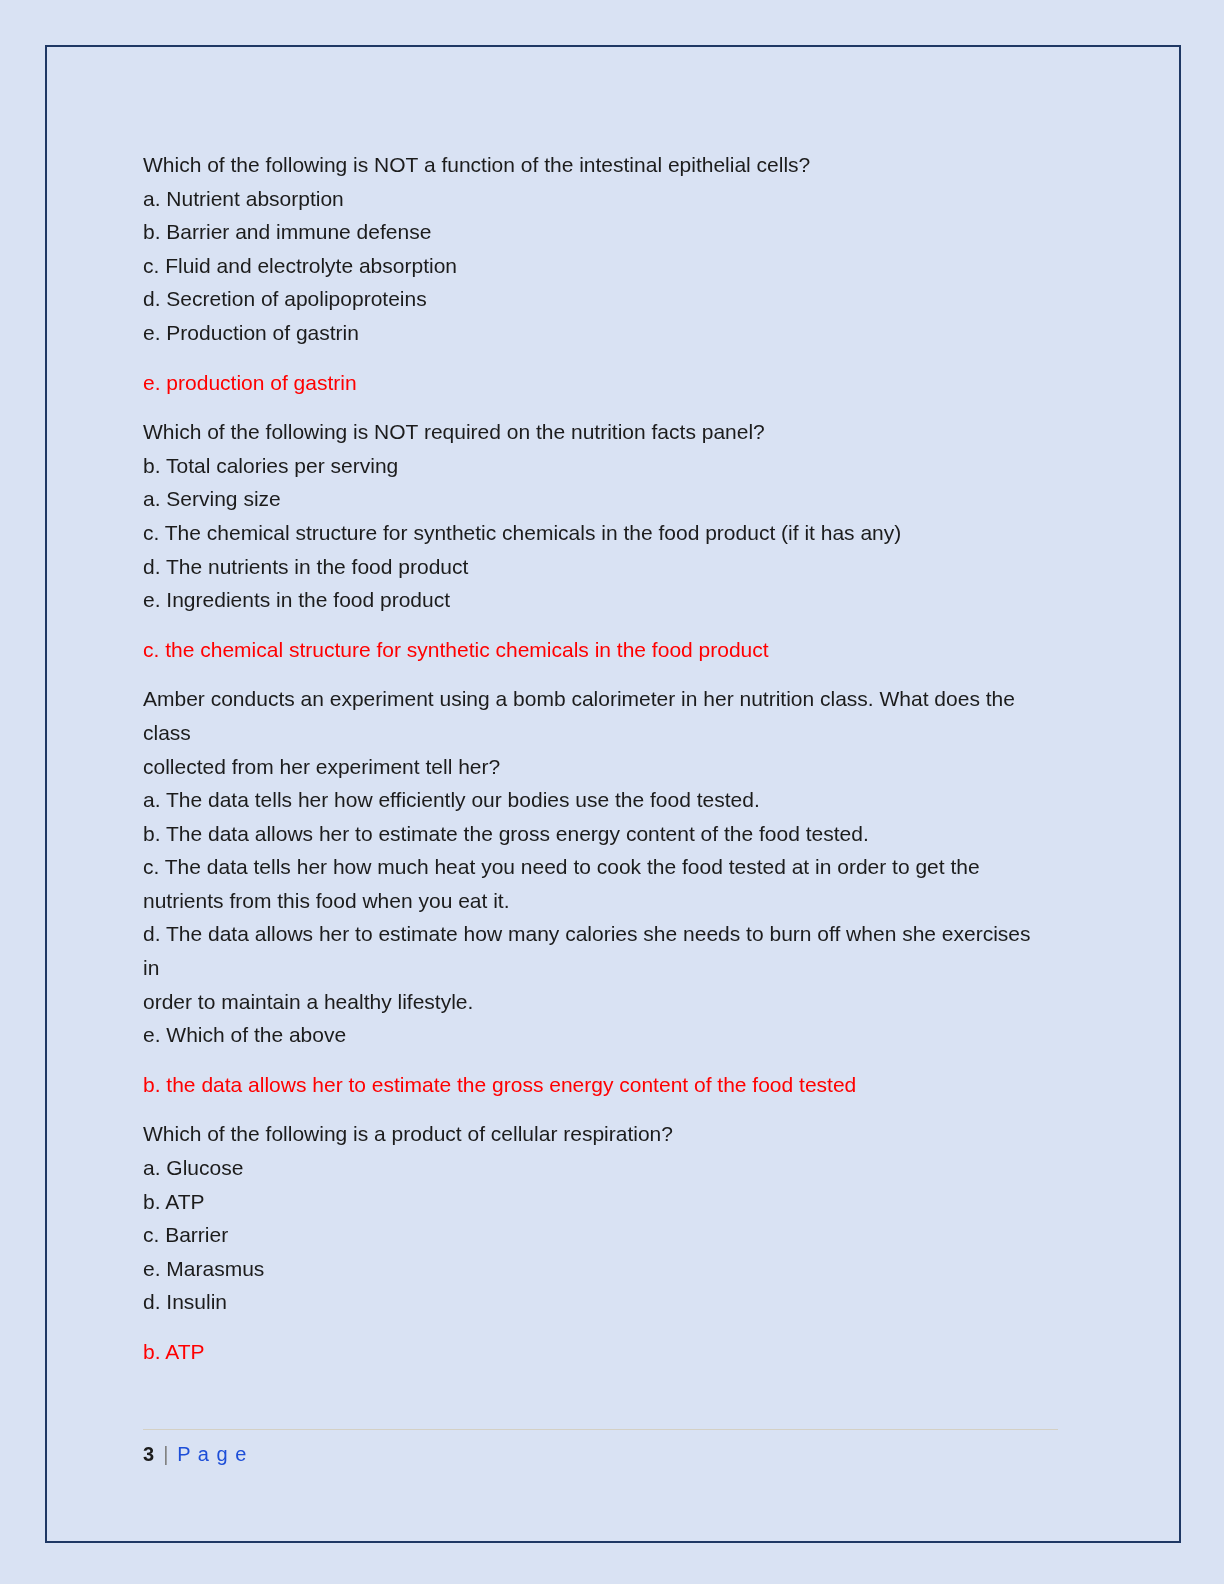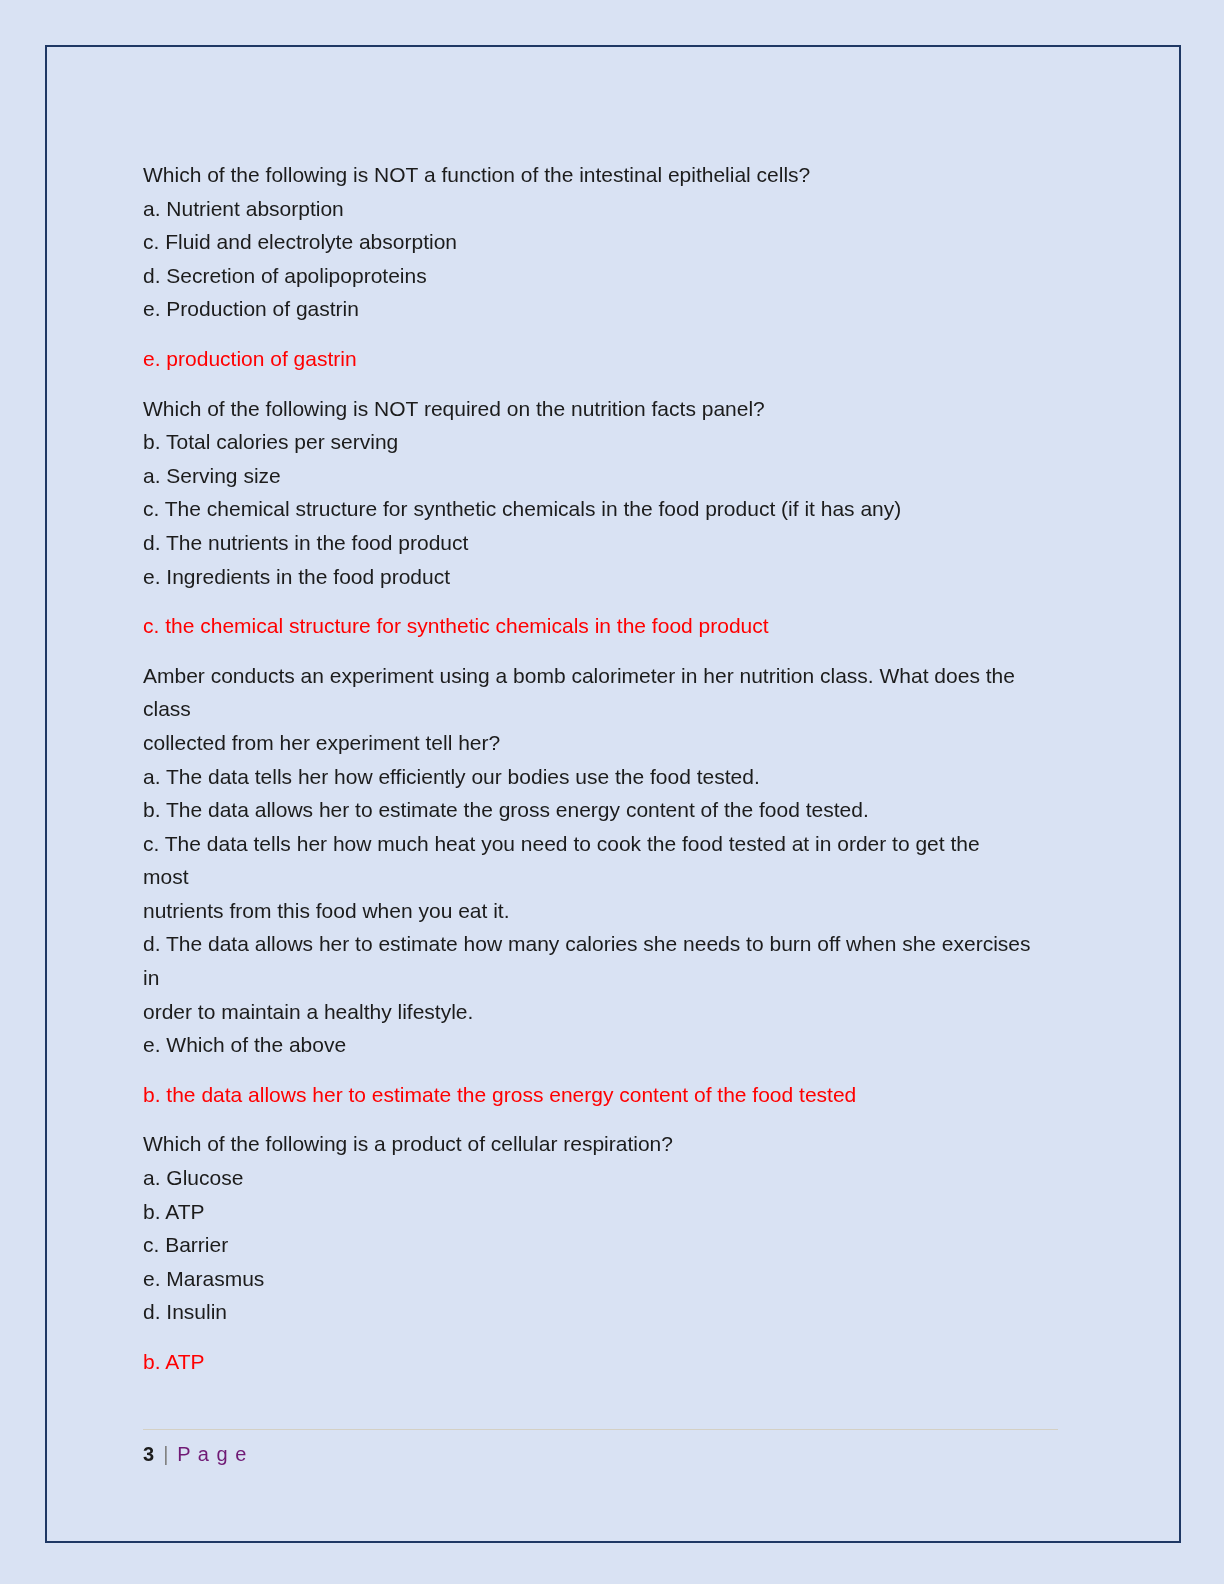--- a/index.html
+++ b/index.html
@@ -22,7 +22,7 @@
   .content {
     position: absolute;
     left: 143px;
-    top: 158px;
+    top: 148px;
     width: 932px;
     color: #1c1c1c;
     font-size: 21px;

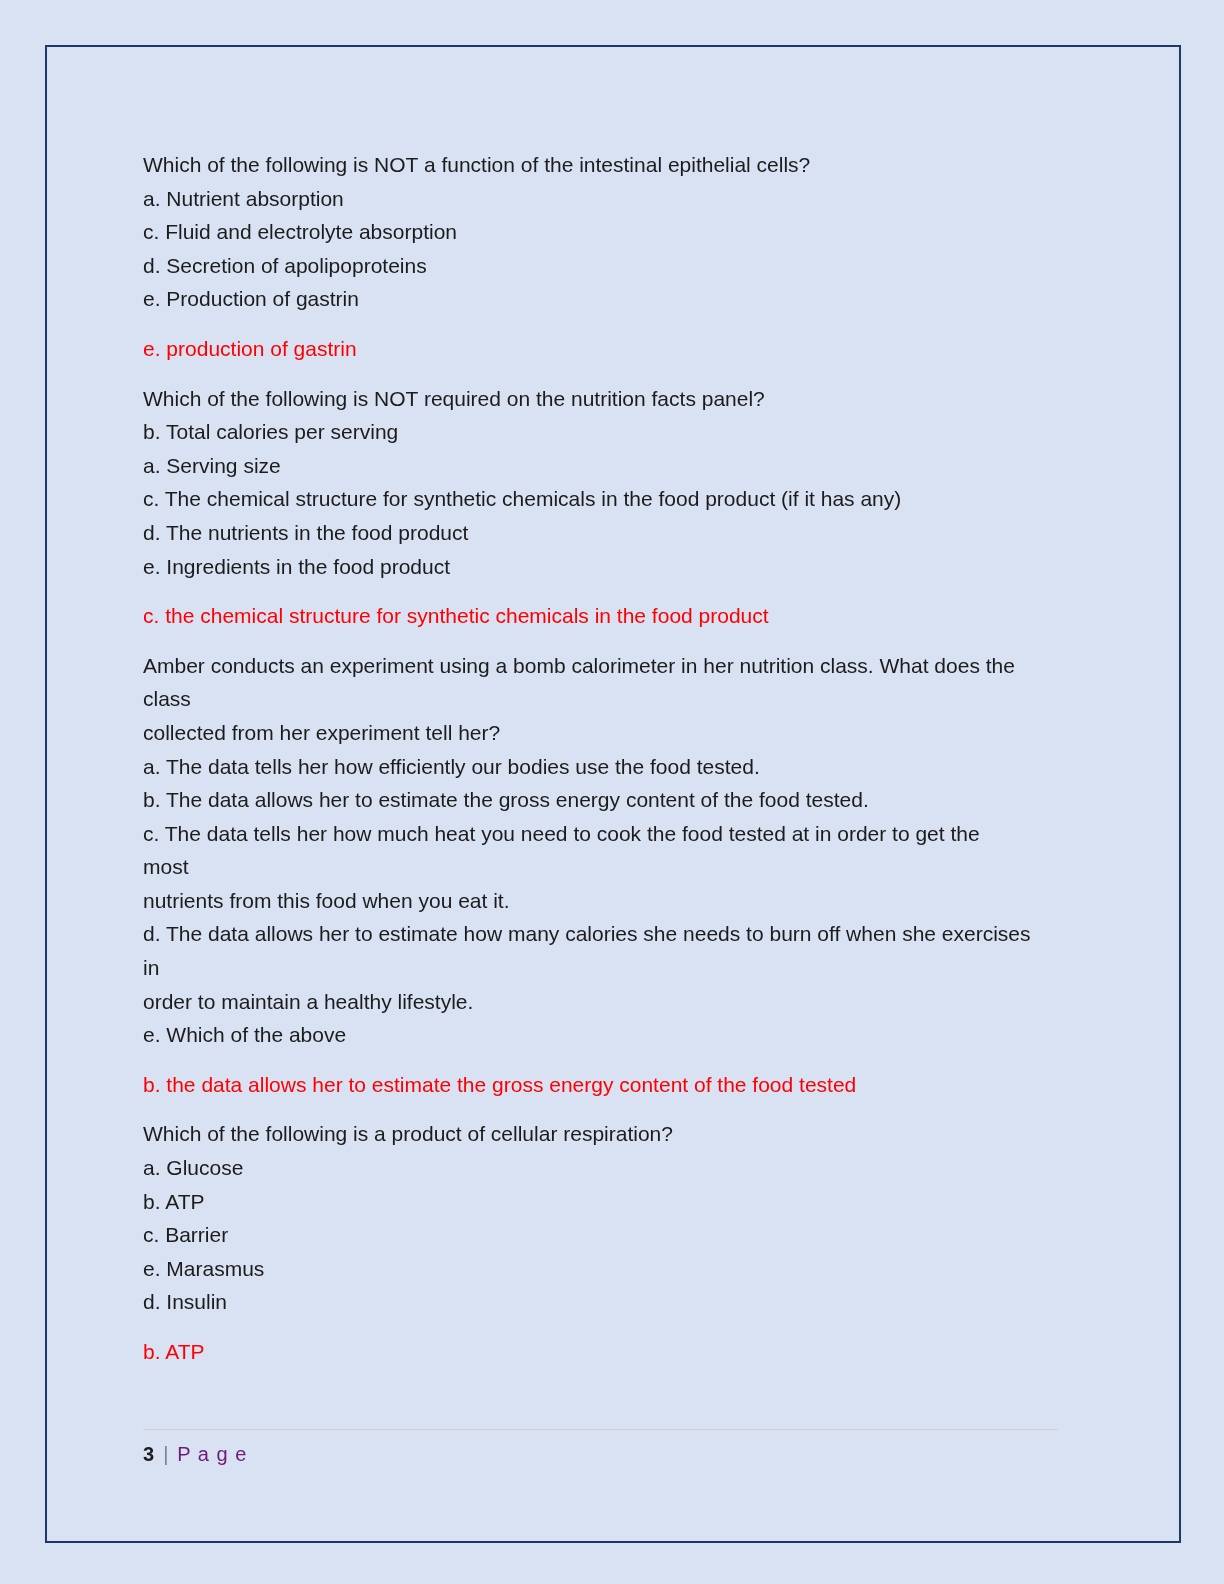--- a/index.html
+++ b/index.html
@@ -66,6 +66,7 @@
   <div>
     <div class="q-line">Which of the following is NOT a function of the intestinal epithelial cells?</div>
     <div class="q-line">a. Nutrient absorption</div>
+    <div class="q-line">b. Barrier and immune defense</div>
     <div class="q-line">c. Fluid and electrolyte absorption</div>
     <div class="q-line">d. Secretion of apolipoproteins</div>
     <div class="q-line">e. Production of gastrin</div>

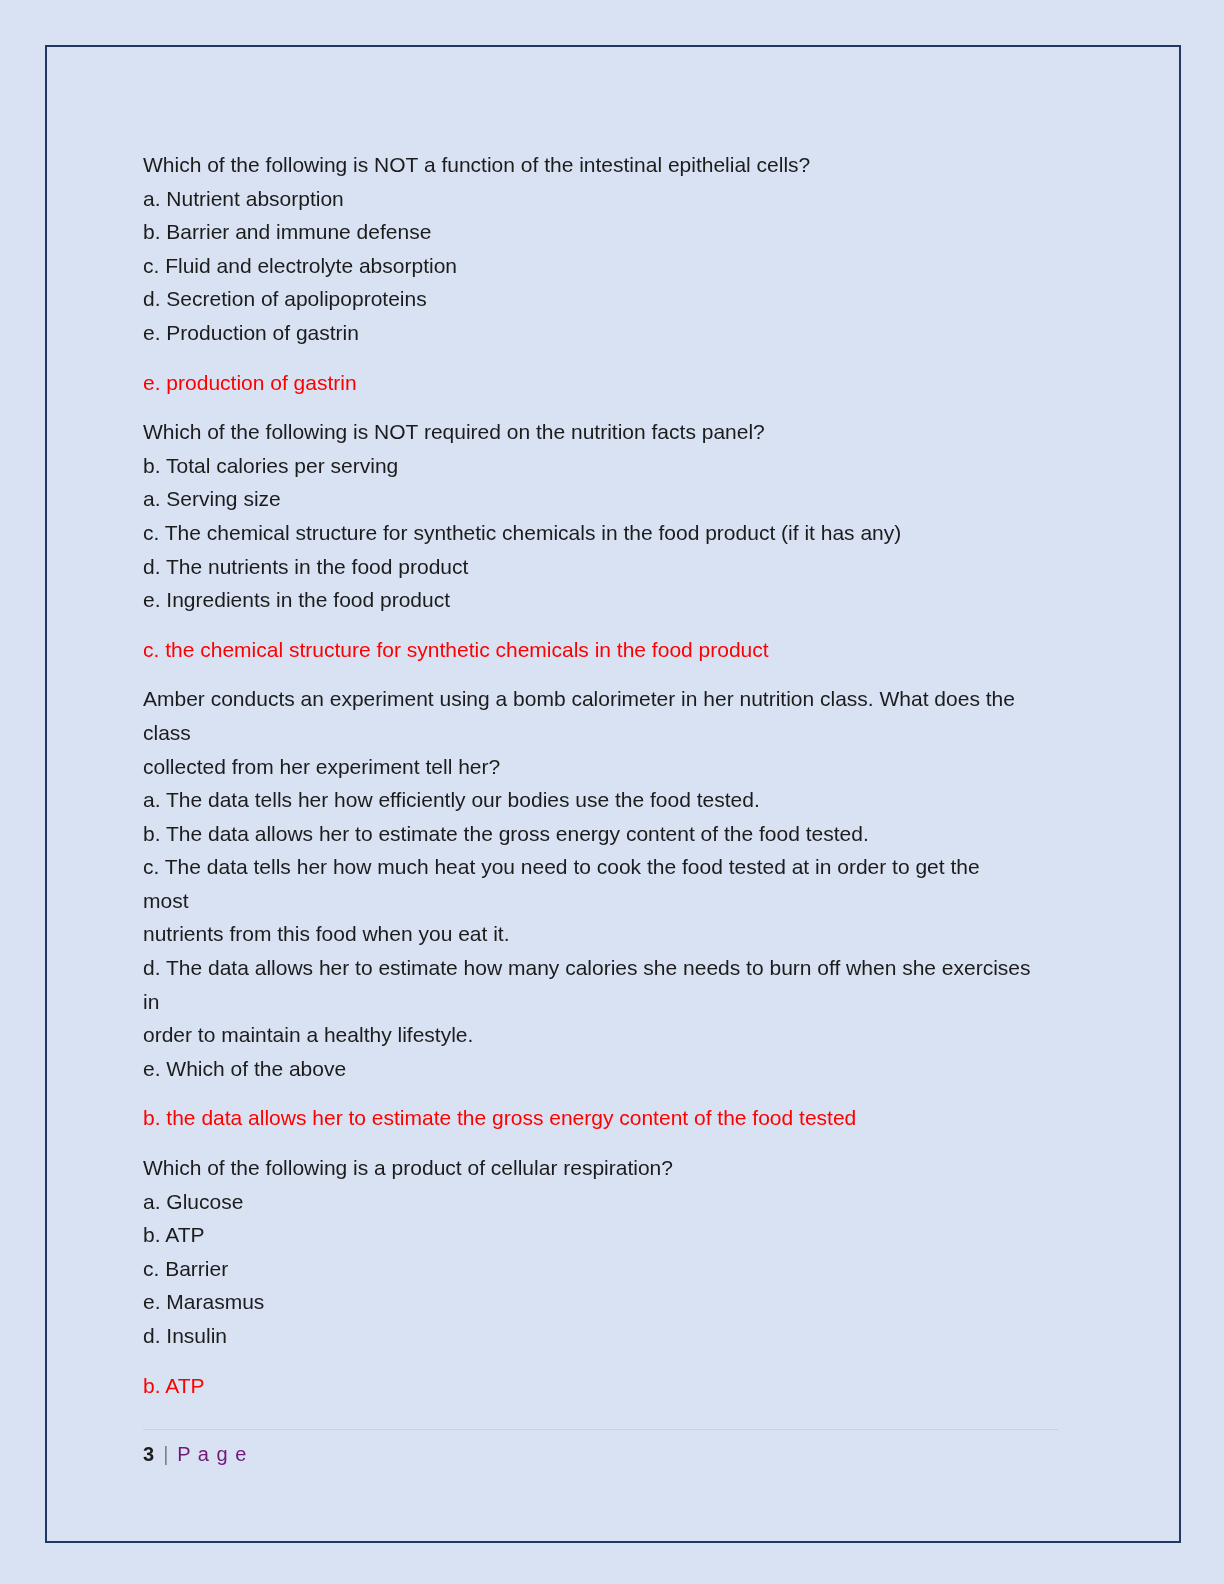--- a/index.html
+++ b/index.html
@@ -90,7 +90,6 @@
     <div class="q-line">a. The data tells her how efficiently our bodies use the food tested.</div>
     <div class="q-line">b. The data allows her to estimate the gross energy content of the food tested.</div>
     <div class="q-line">c. The data tells her how much heat you need to cook the food tested at in order to get the</div>
-    <div class="q-line">most</div>
     <div class="q-line">nutrients from this food when you eat it.</div>
     <div class="q-line">d. The data allows her to estimate how many calories she needs to burn off when she exercises</div>
     <div class="q-line">in</div>

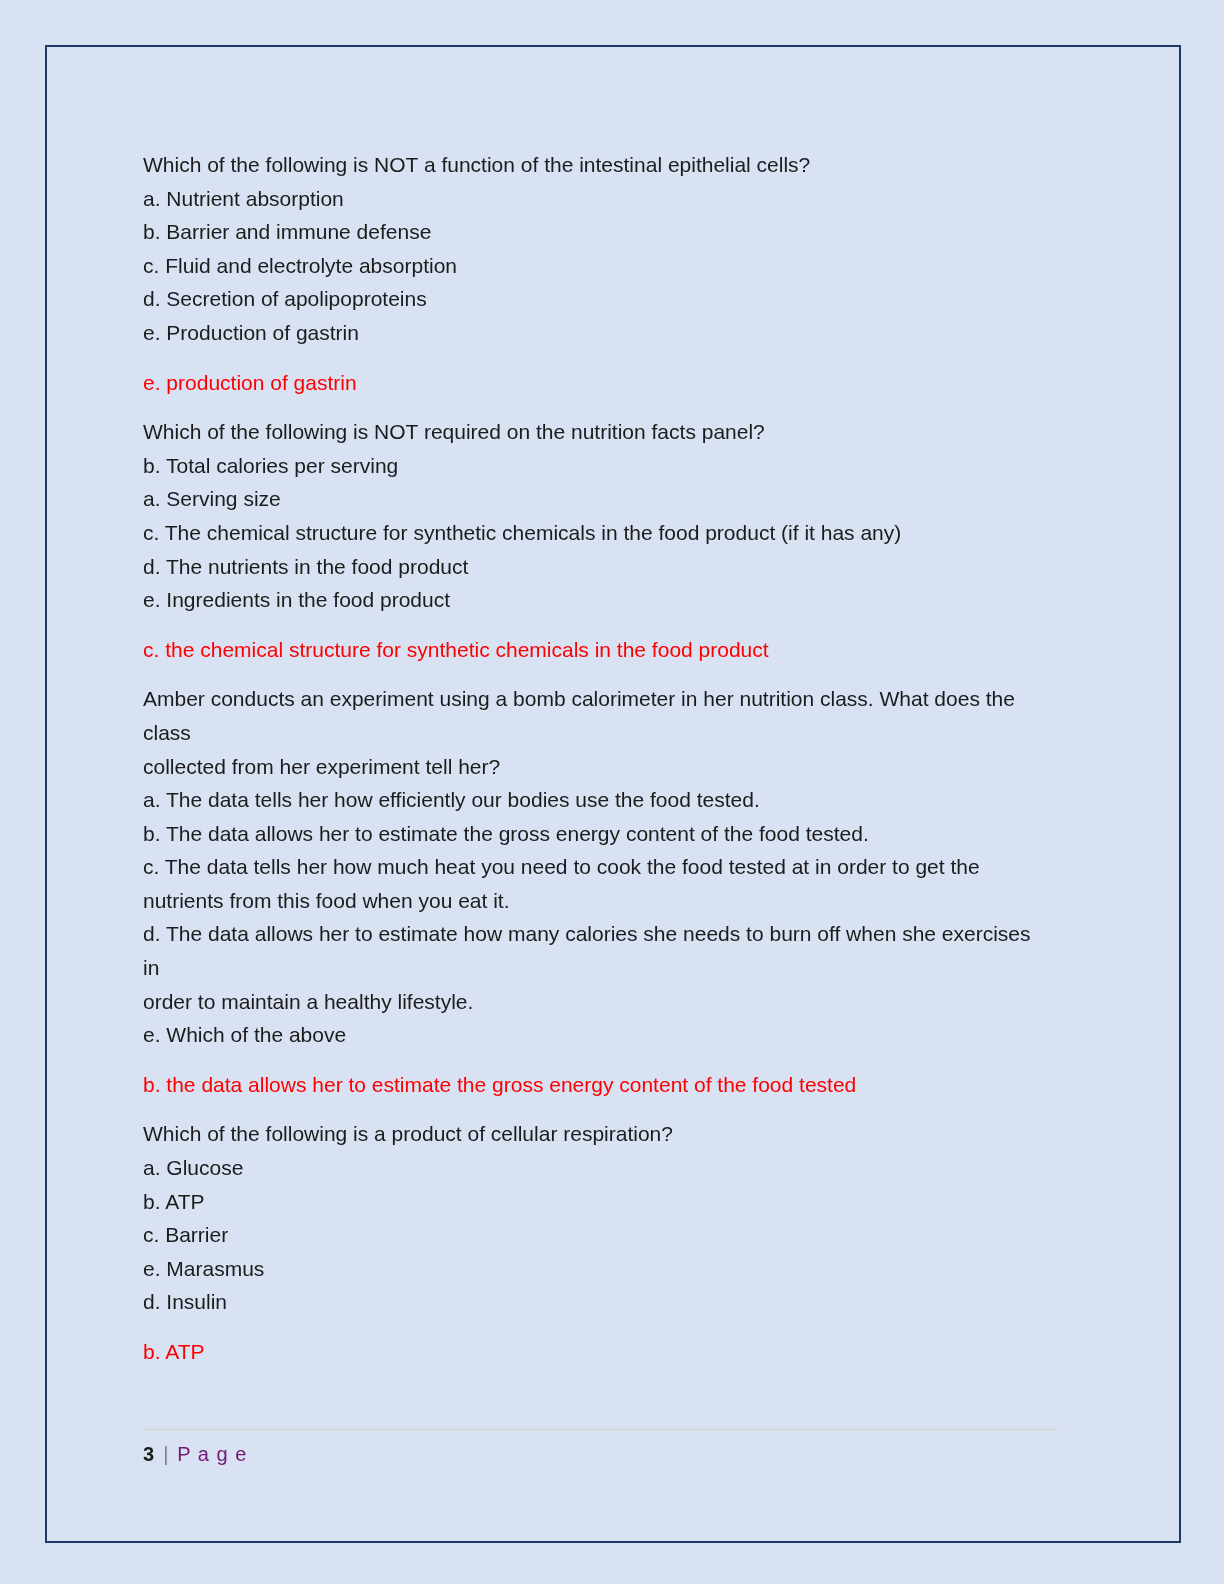--- a/index.html
+++ b/index.html
@@ -54,7 +54,7 @@
   }
   .pg-num { color: #1c1c1c; font-weight: bold; }
   .pg-sep { margin: 0 9px; color: #7f7f7f; }
-  .pg-label { color: #701a75; letter-spacing: 1px; }
+  .pg-label { color: #1d4ed8; letter-spacing: 1px; }
 </style>
 </head>
 <body>

